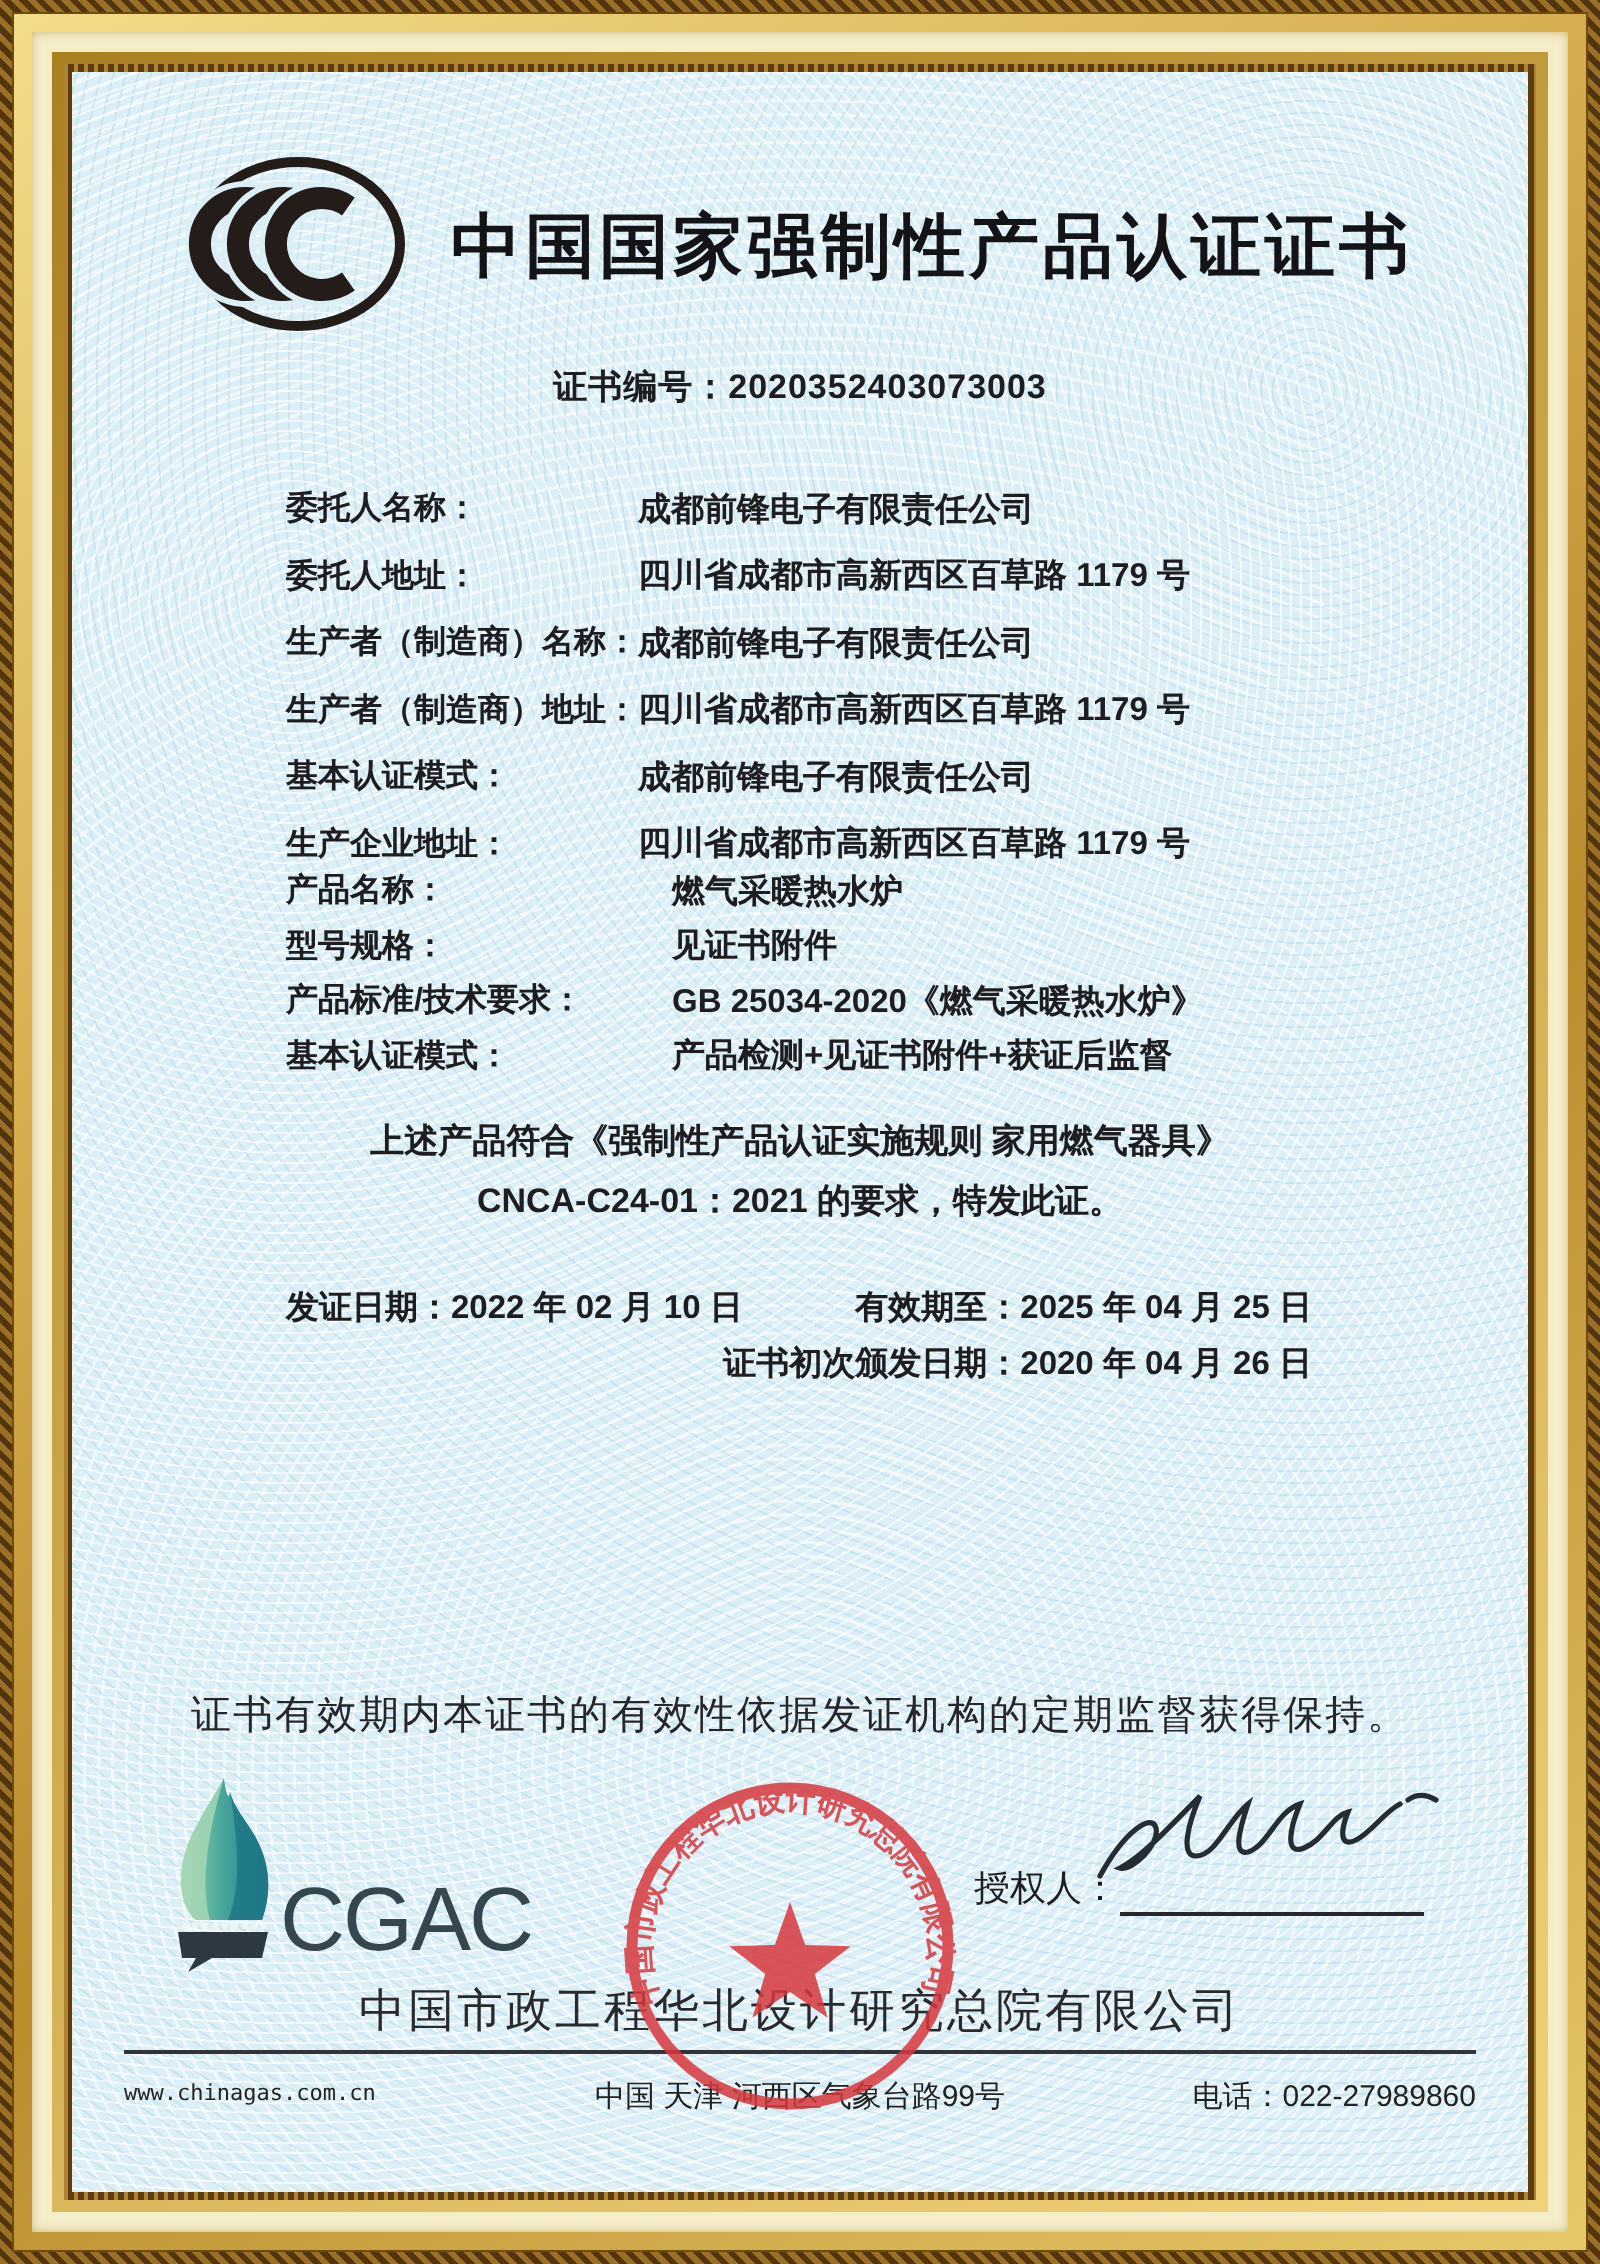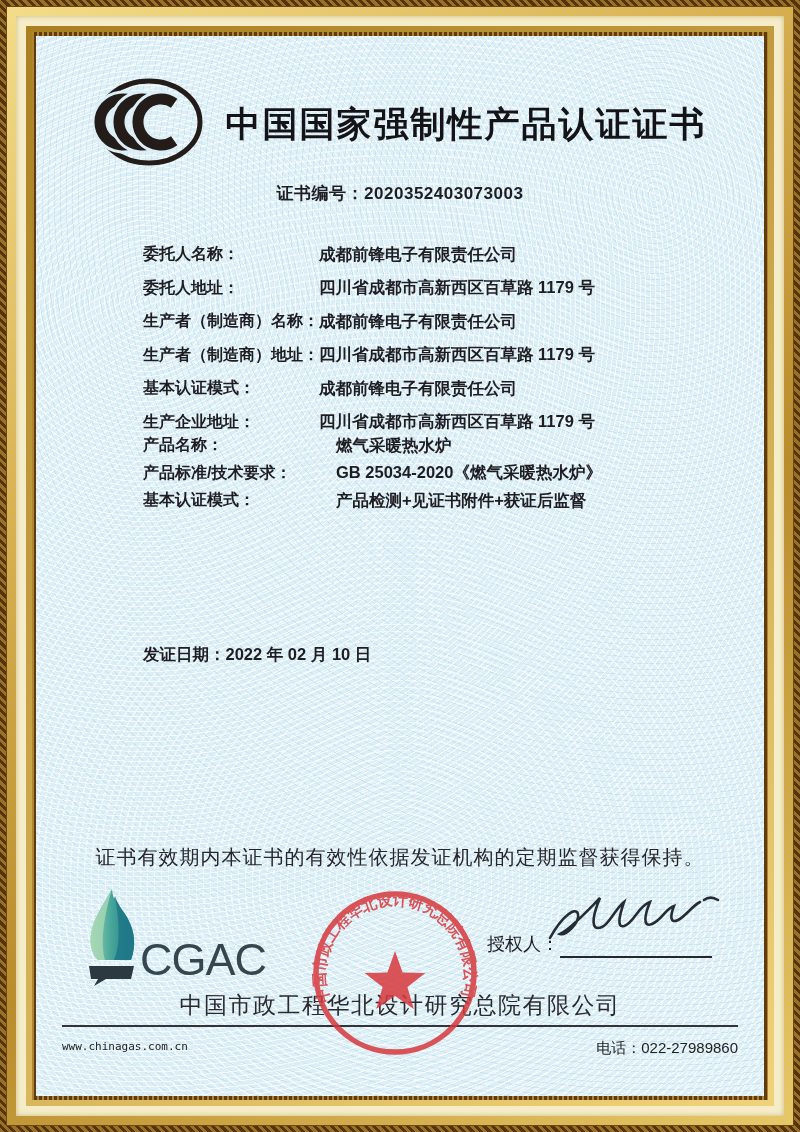--- a/index.html
+++ b/index.html
@@ -134,6 +134,10 @@
         <div class="frow">
                     <span class="flabel">产品名称：</span>
                     <span class="fvalue">燃气采暖热水炉</span>
+                  </div>
+        <div class="frow">
+                    <span class="flabel">型号规格：</span>
+                    <span class="fvalue">见证书附件</span>
                   </div>
         <div class="frow">
                     <span class="flabel">产品标准/技术要求：</span>

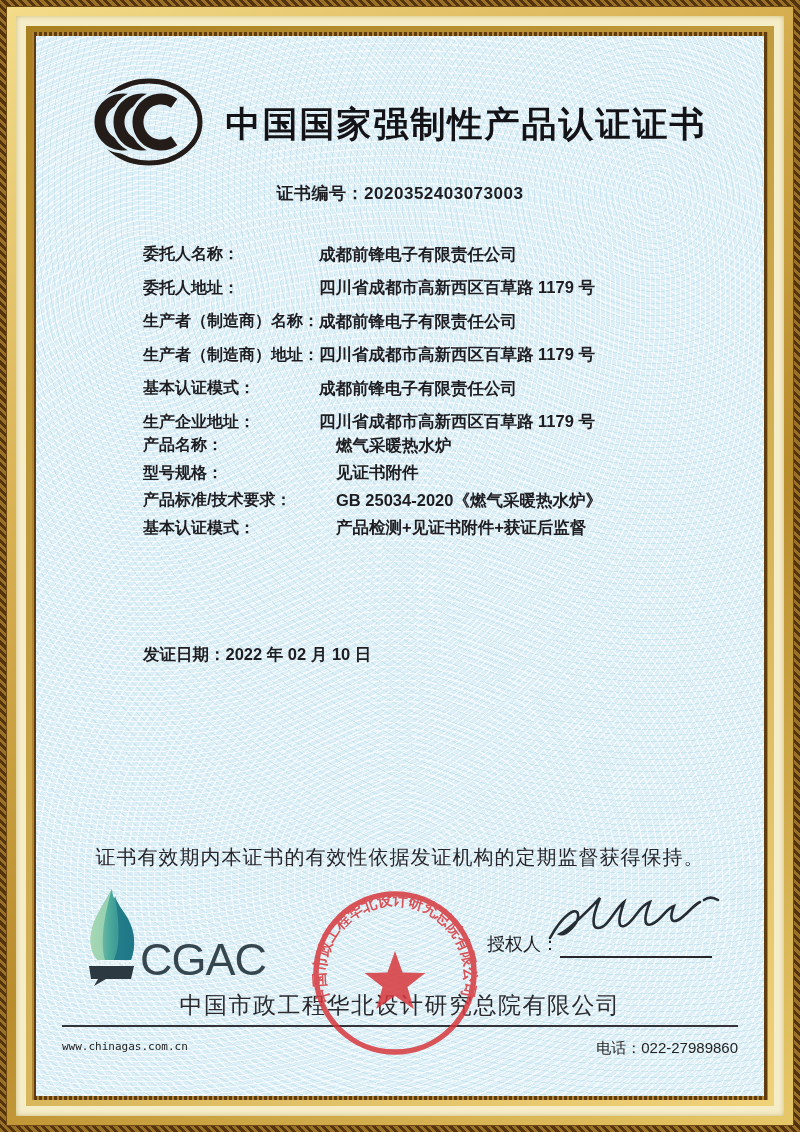--- a/index.html
+++ b/index.html
@@ -149,6 +149,10 @@
                   </div>
       </div>
 
+      <div class="abs statement">
+        <div>上述产品符合《强制性产品认证实施规则 家用燃气器具》</div>
+        <div>CNCA-C24-01：2021 的要求，特发此证。</div>
+      </div>
 
       <div class="abs date-issue">发证日期：2022 年 02 月 10 日</div>
 

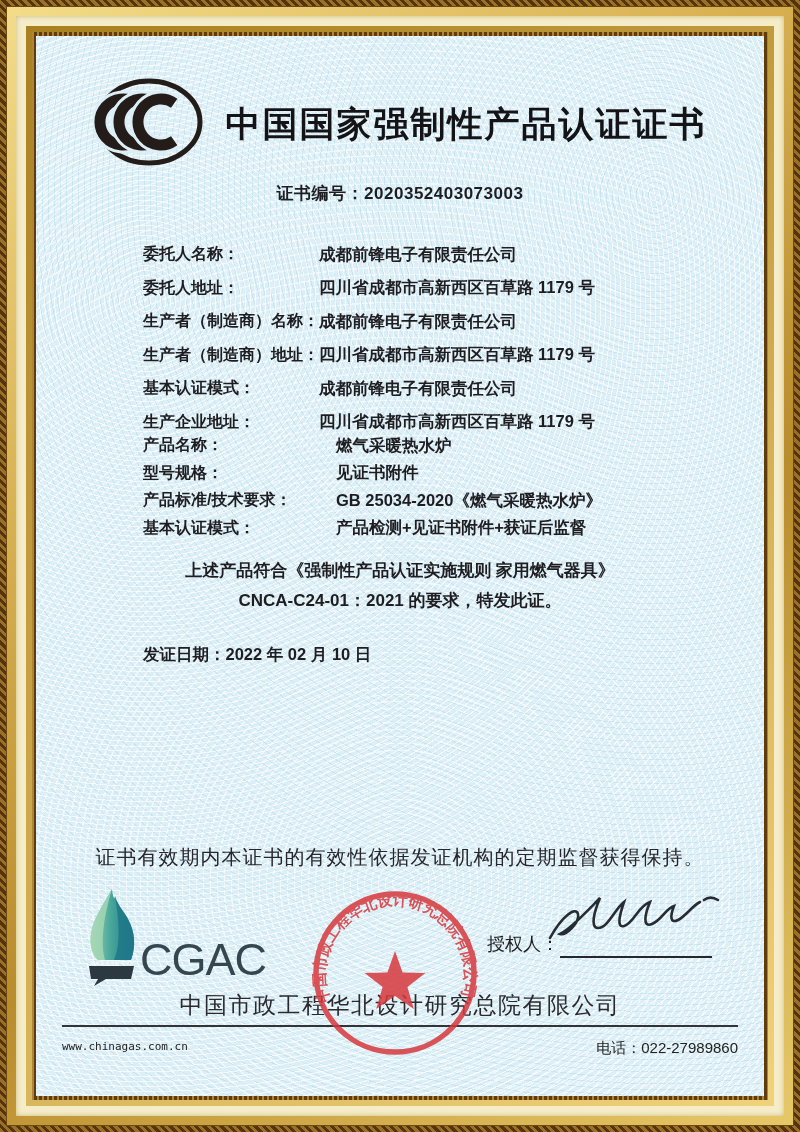--- a/index.html
+++ b/index.html
@@ -155,6 +155,10 @@
       </div>
 
       <div class="abs date-issue">发证日期：2022 年 02 月 10 日</div>
+      <div class="abs date-right">
+        <div>有效期至：2025 年 04 月 25 日</div>
+        <div>证书初次颁发日期：2020 年 04 月 26 日</div>
+      </div>
 
       <div class="abs maintain">证书有效期内本证书的有效性依据发证机构的定期监督获得保持。</div>
 

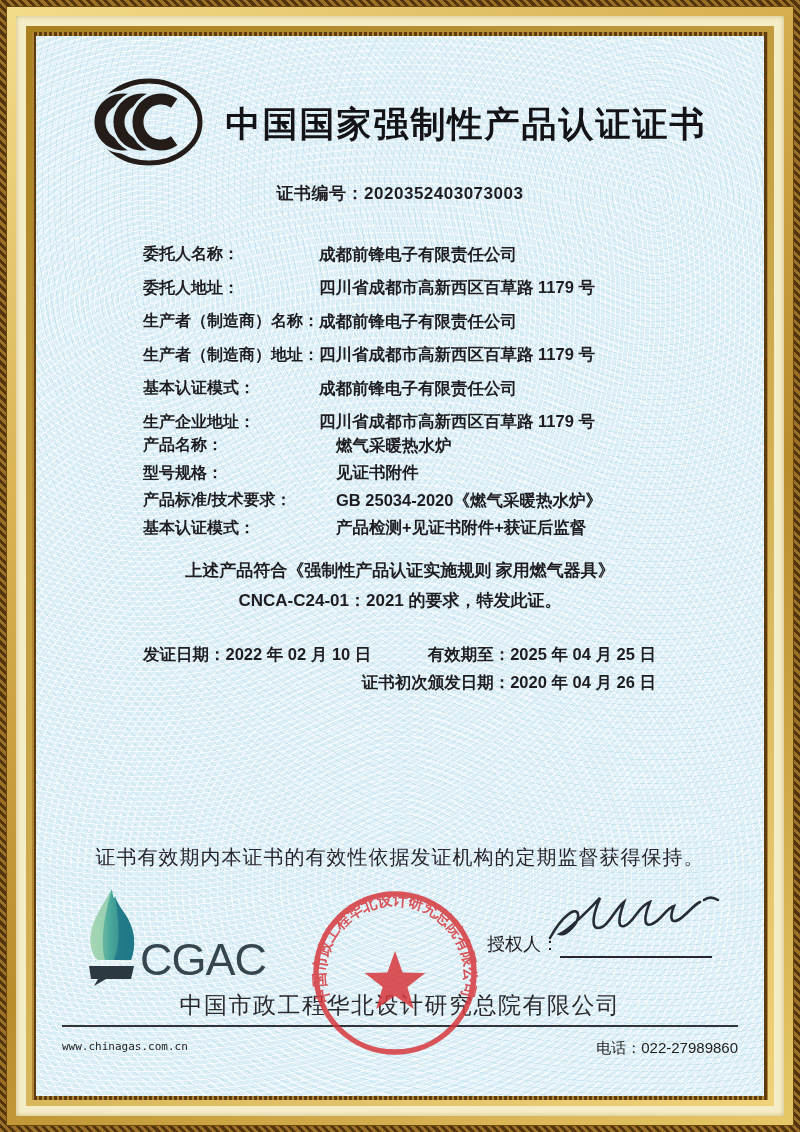--- a/index.html
+++ b/index.html
@@ -205,6 +205,7 @@
 
       <div class="abs footer">
         <span class="site">www.chinagas.com.cn</span>
+        <span class="addr">中国 天津 河西区气象台路99号</span>
         <span class="phone">电话：022-27989860</span>
       </div>
 

